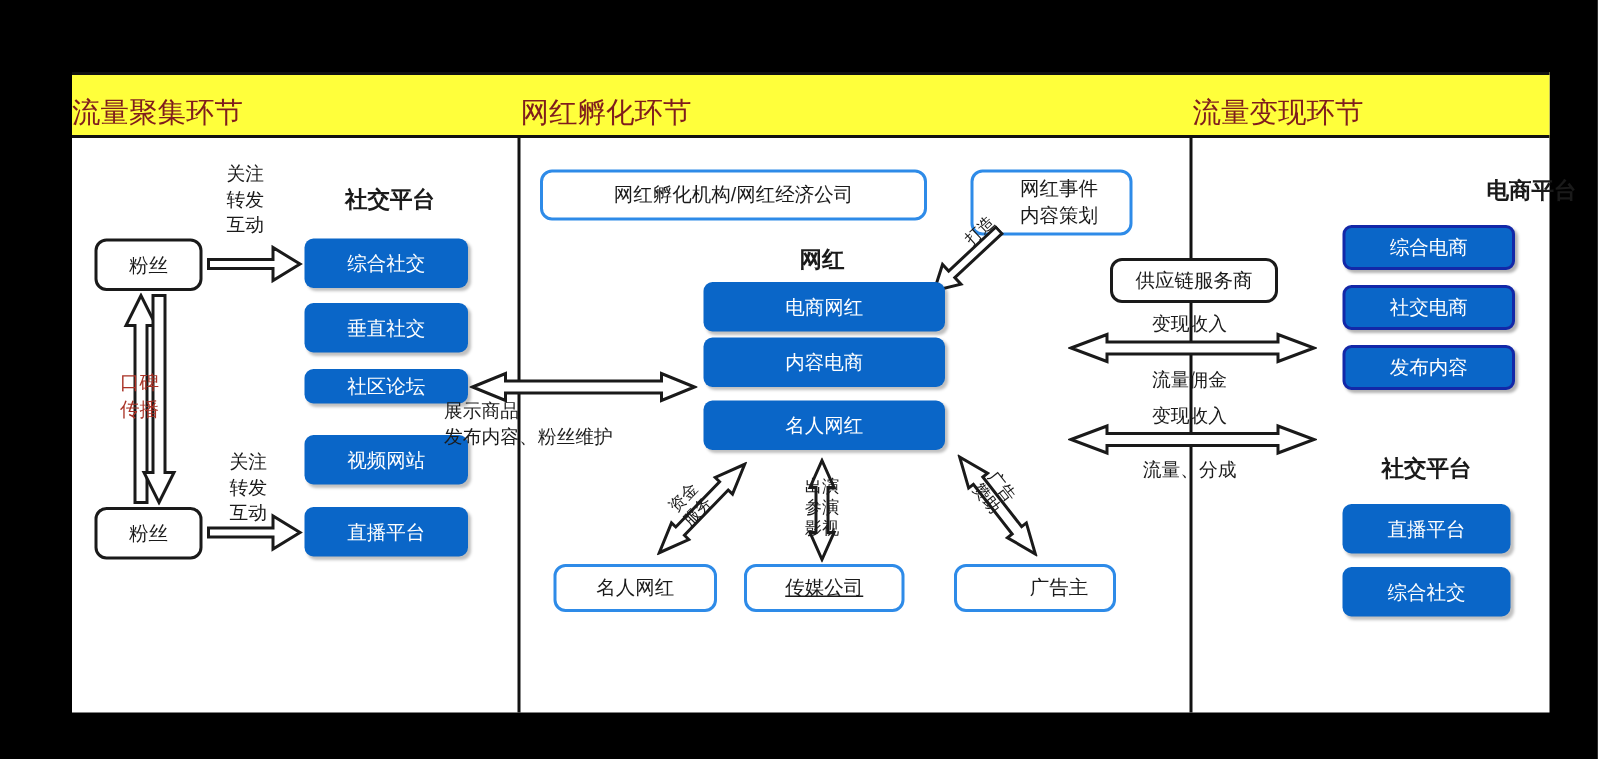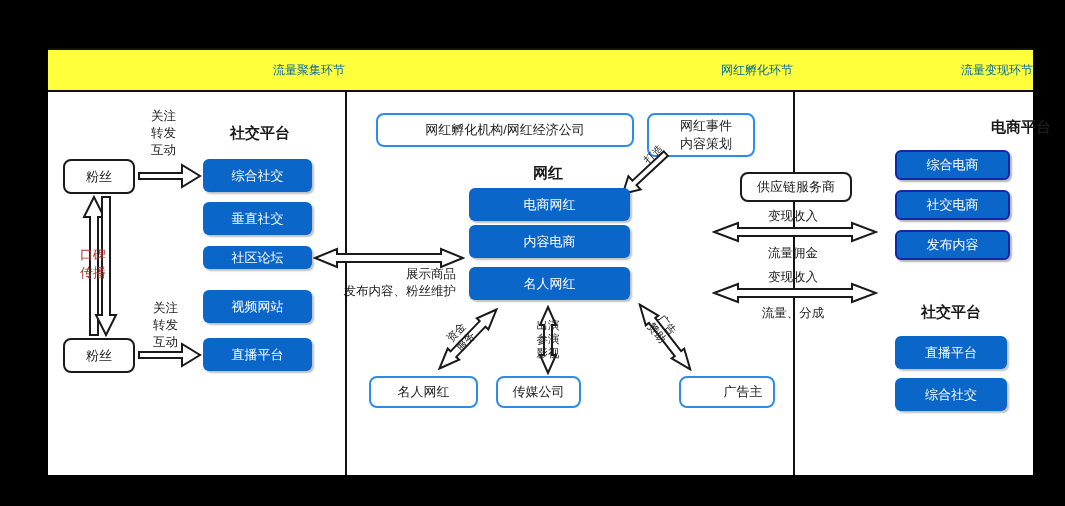--- a/index.html
+++ b/index.html
@@ -9,7 +9,7 @@
   .divider{position:absolute;top:0;width:2px;height:427px;background:#111;}
   #headerband{position:absolute;left:0;top:0;width:985px;height:44px;background:#FFFF3B;
               border-top:2px solid #111;border-bottom:2px solid #111;box-sizing:border-box;}
-  .hcell{position:absolute;top:12px;font-size:12px;color:#0369a1;text-align:right;}
+  .hcell{position:absolute;top:12px;font-size:19px;color:#7f1d1d;text-align:left;}
   .preline{white-space:pre-line;}
   .bluebox{position:absolute;background:#0A66C8;color:#fff;border-radius:6px;
            display:flex;align-items:center;justify-content:center;font-size:13px;

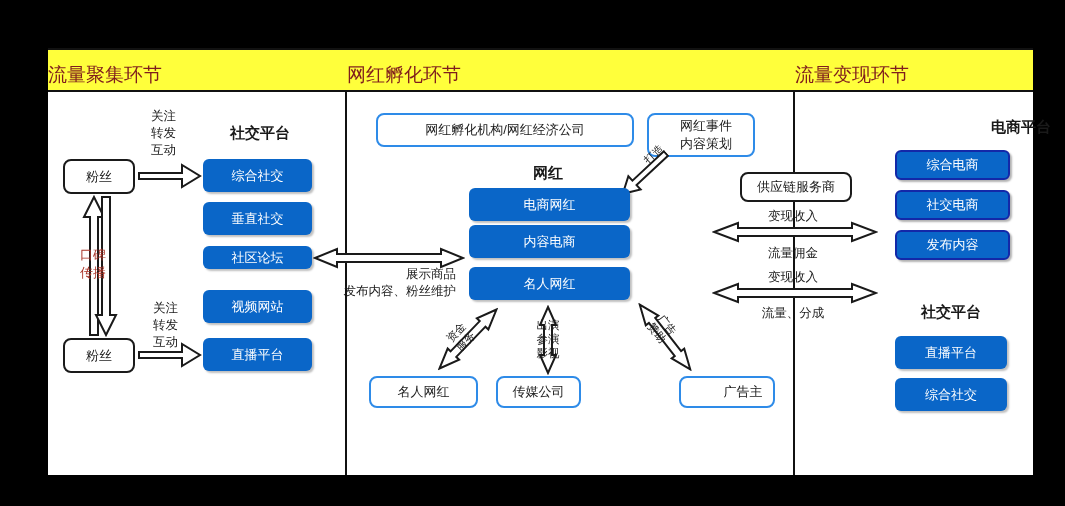--- a/index.html
+++ b/index.html
@@ -79,7 +79,7 @@
     <div class="bluebox" style="left:155px;top:242px;width:109px;height:33px;">视频网站</div>
     <div class="bluebox" style="left:155px;top:290px;width:109px;height:33px;">直播平台</div>
 
-    <div class="whitebluebox" style="left:328px;top:65px;width:258px;height:34px;">
+    <div class="whitebluebox" style="left:312px;top:65px;width:258px;height:34px;">
       <span>网红孵化机构/网红经济公司</span>
     </div>
     <div class="whitebluebox" style="left:599px;top:65px;width:108px;height:44px;padding-left:10px;">

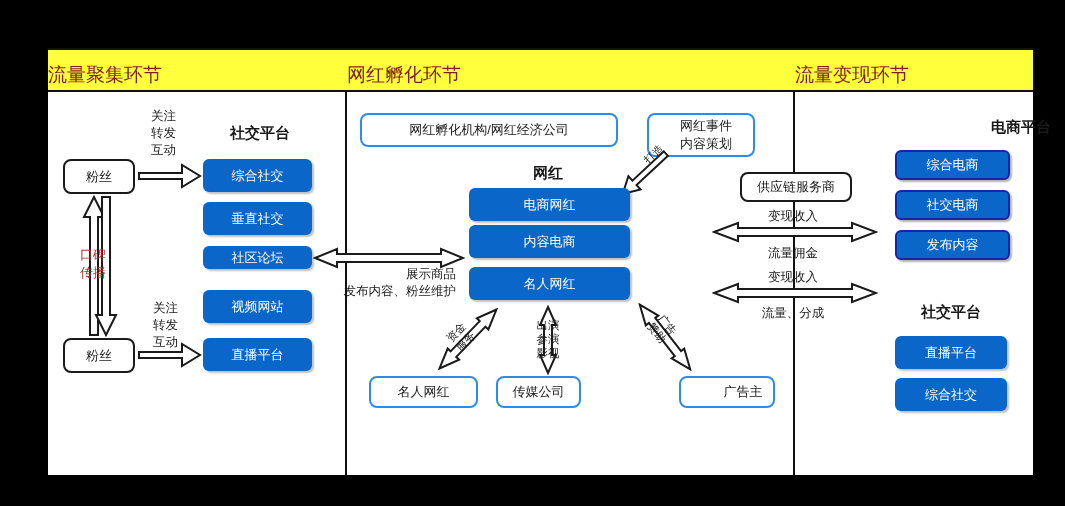--- a/index.html
+++ b/index.html
@@ -101,7 +101,7 @@
     <svg class="arrow" style="left:265px;top:198px;" width="152" height="24" viewBox="0 0 152 24">
       <polygon points="2,12 24,3 24,8 128,8 128,3 150,12 128,21 128,16 24,16 24,21"></polygon>
     </svg>
-    <div class="lbl preline" style="left:262px;top:218px;width:146px;text-align:right;">展示商品
+    <div class="lbl preline" style="left:248px;top:218px;width:146px;text-align:left;">展示商品
 发布内容、粉丝维护</div>
 
     <div class="whitebluebox" style="left:321px;top:328px;width:109px;height:32px;">

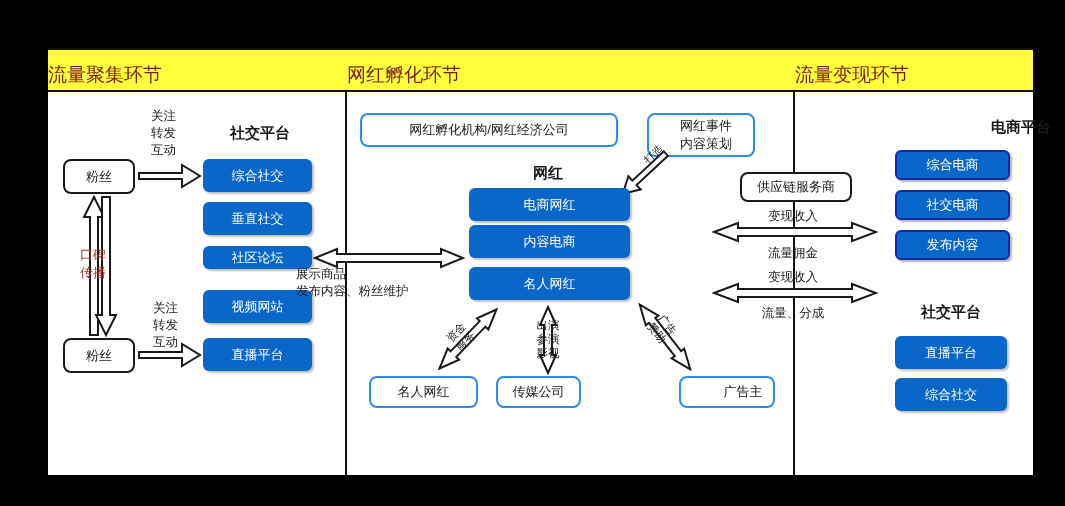--- a/index.html
+++ b/index.html
@@ -107,7 +107,7 @@
     <div class="whitebluebox" style="left:321px;top:328px;width:109px;height:32px;">
       <span>名人网红</span>
     </div>
-    <div class="whitebluebox" style="left:448px;top:328px;width:85px;height:32px;">
+    <div class="whitebluebox" style="left:448px;top:328px;width:107px;height:32px;text-decoration:underline;">
       <span>传媒公司</span>
     </div>
     <div class="whitebluebox" style="left:631px;top:328px;width:96px;height:32px;padding-left:32px;">

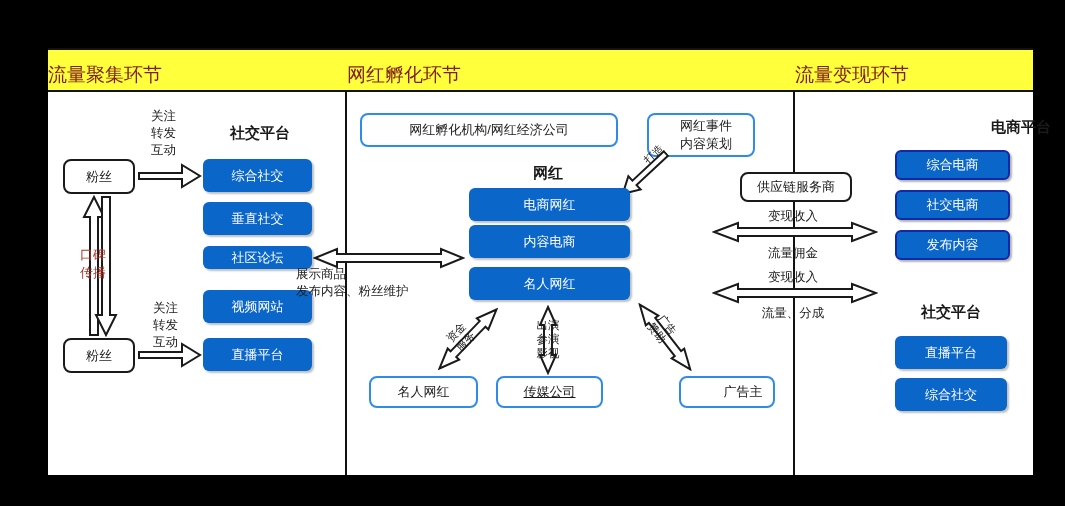--- a/index.html
+++ b/index.html
@@ -110,7 +110,7 @@
     <div class="whitebluebox" style="left:448px;top:328px;width:107px;height:32px;text-decoration:underline;">
       <span>传媒公司</span>
     </div>
-    <div class="whitebluebox" style="left:631px;top:328px;width:96px;height:32px;padding-left:32px;">
+    <div class="whitebluebox" style="left:588px;top:328px;width:108px;height:32px;padding-left:32px;">
       <span>广告主</span>
     </div>
 

